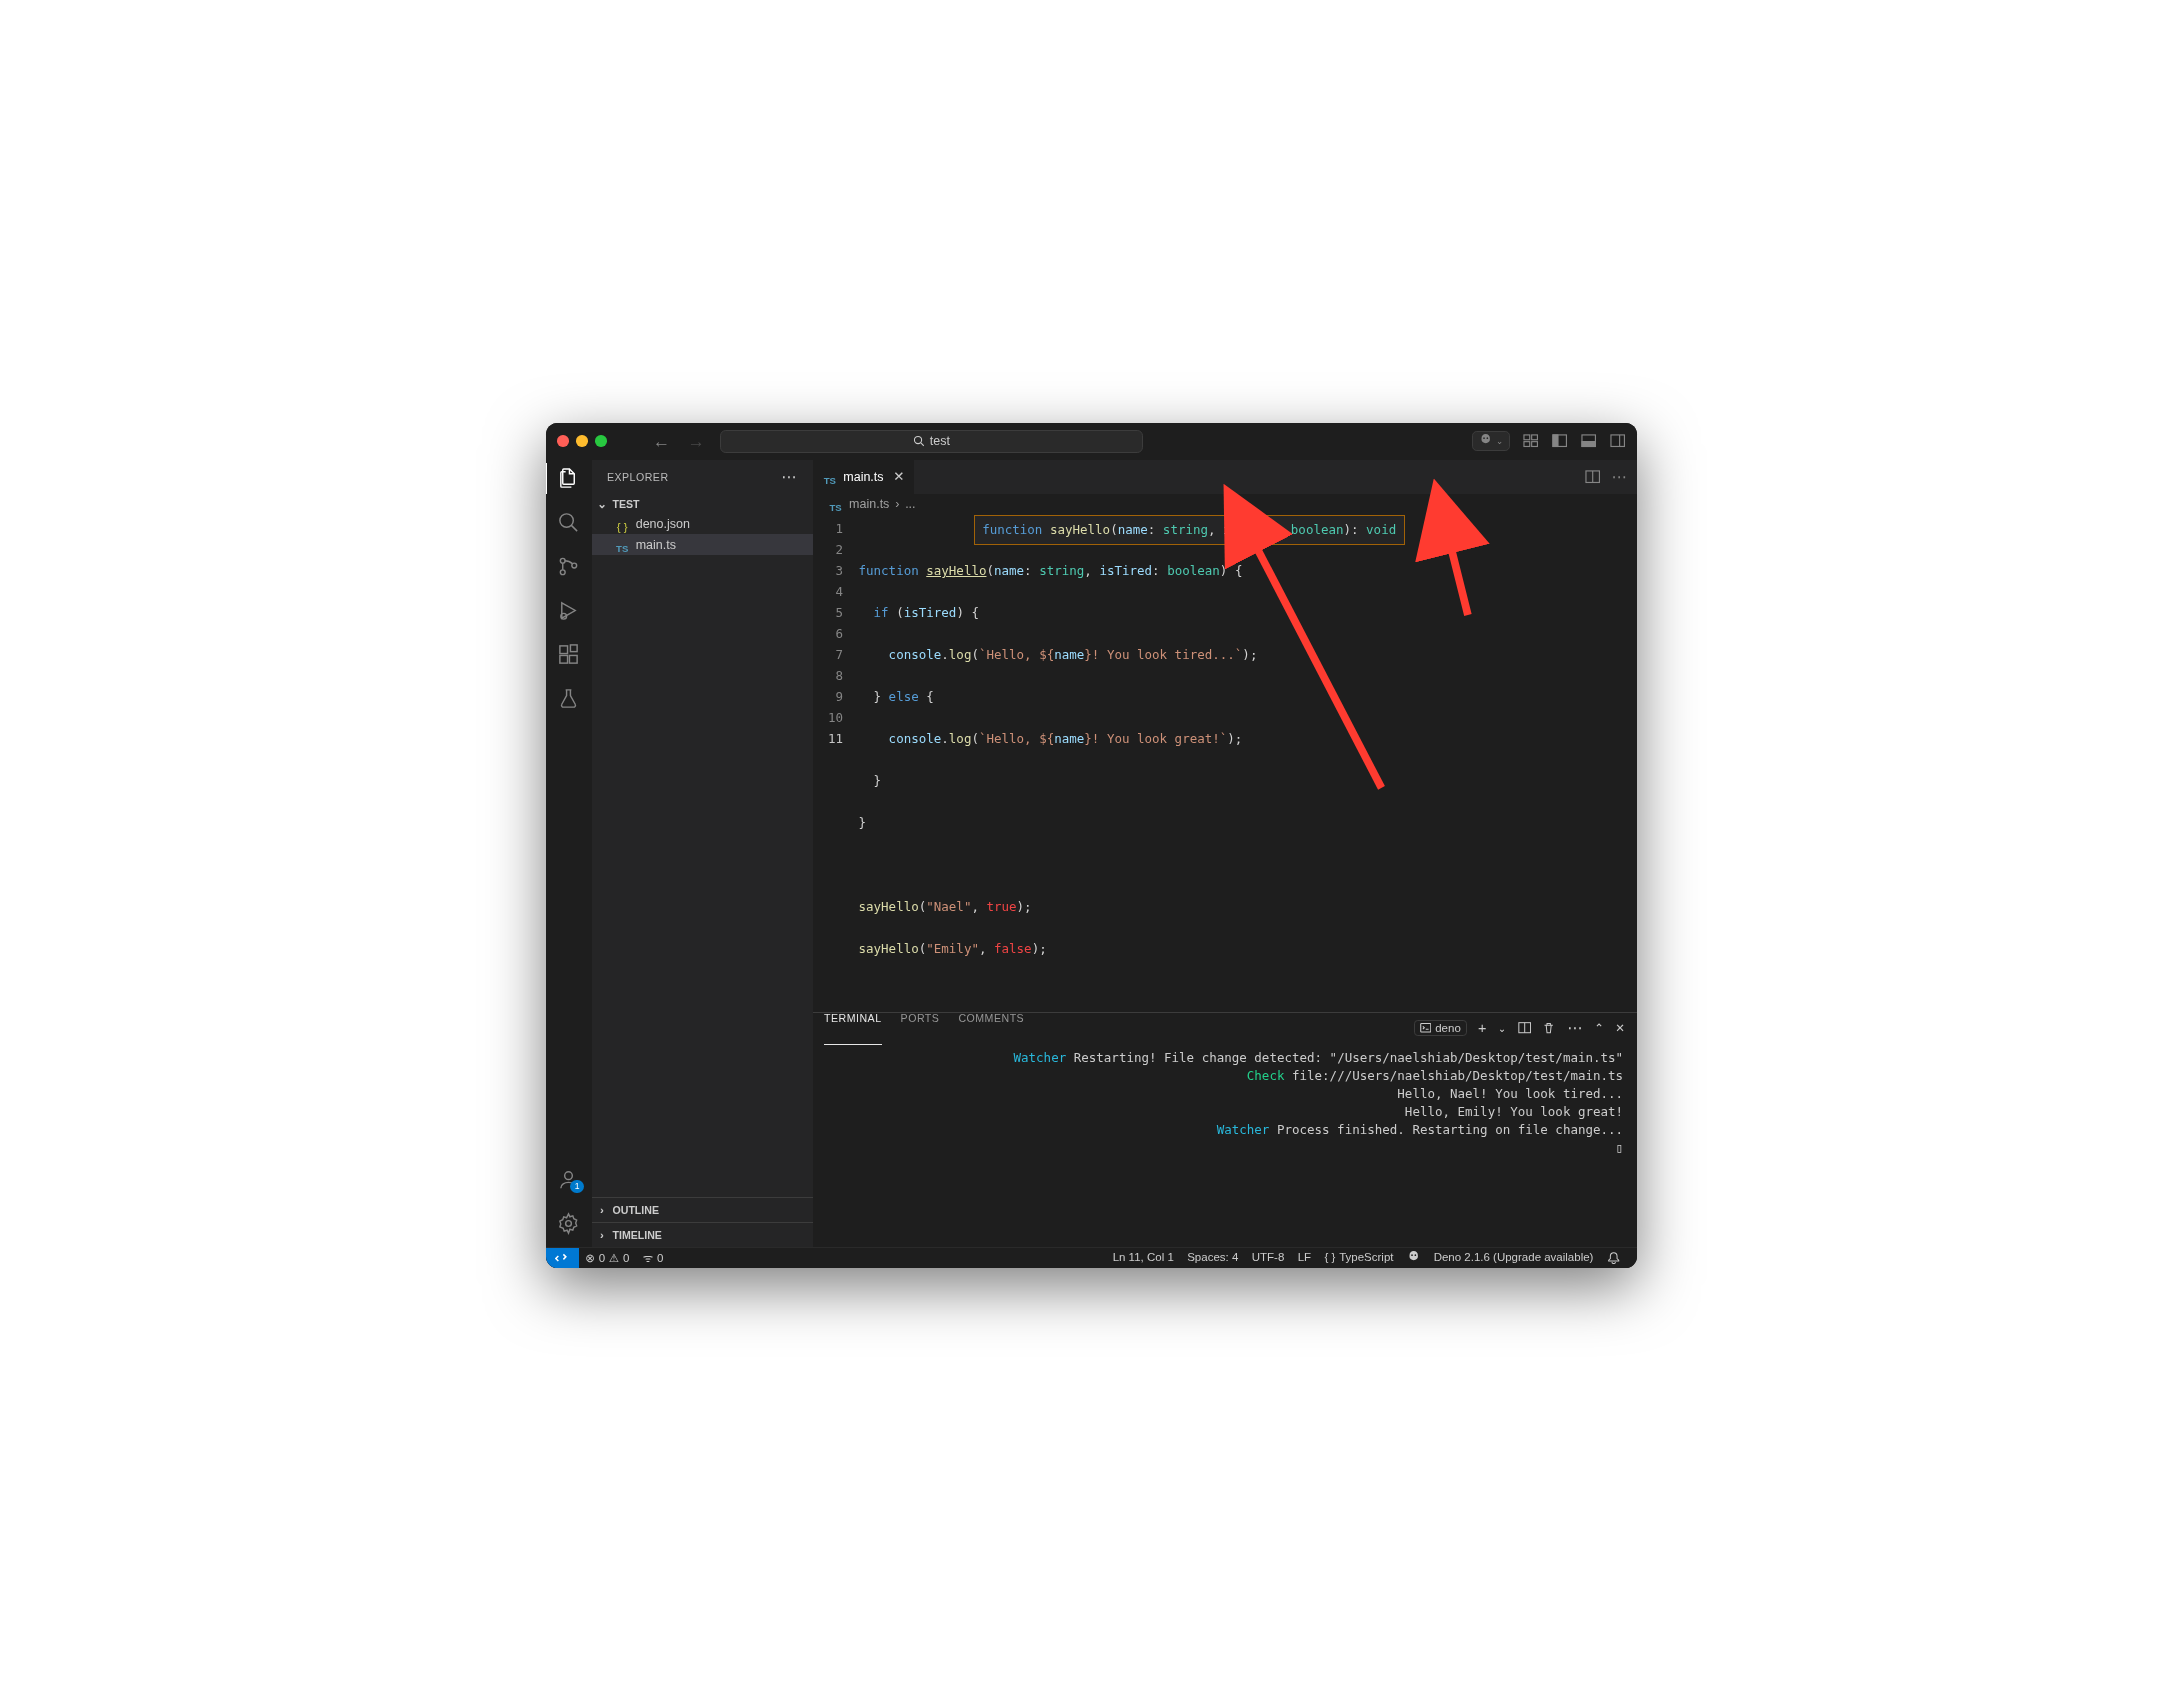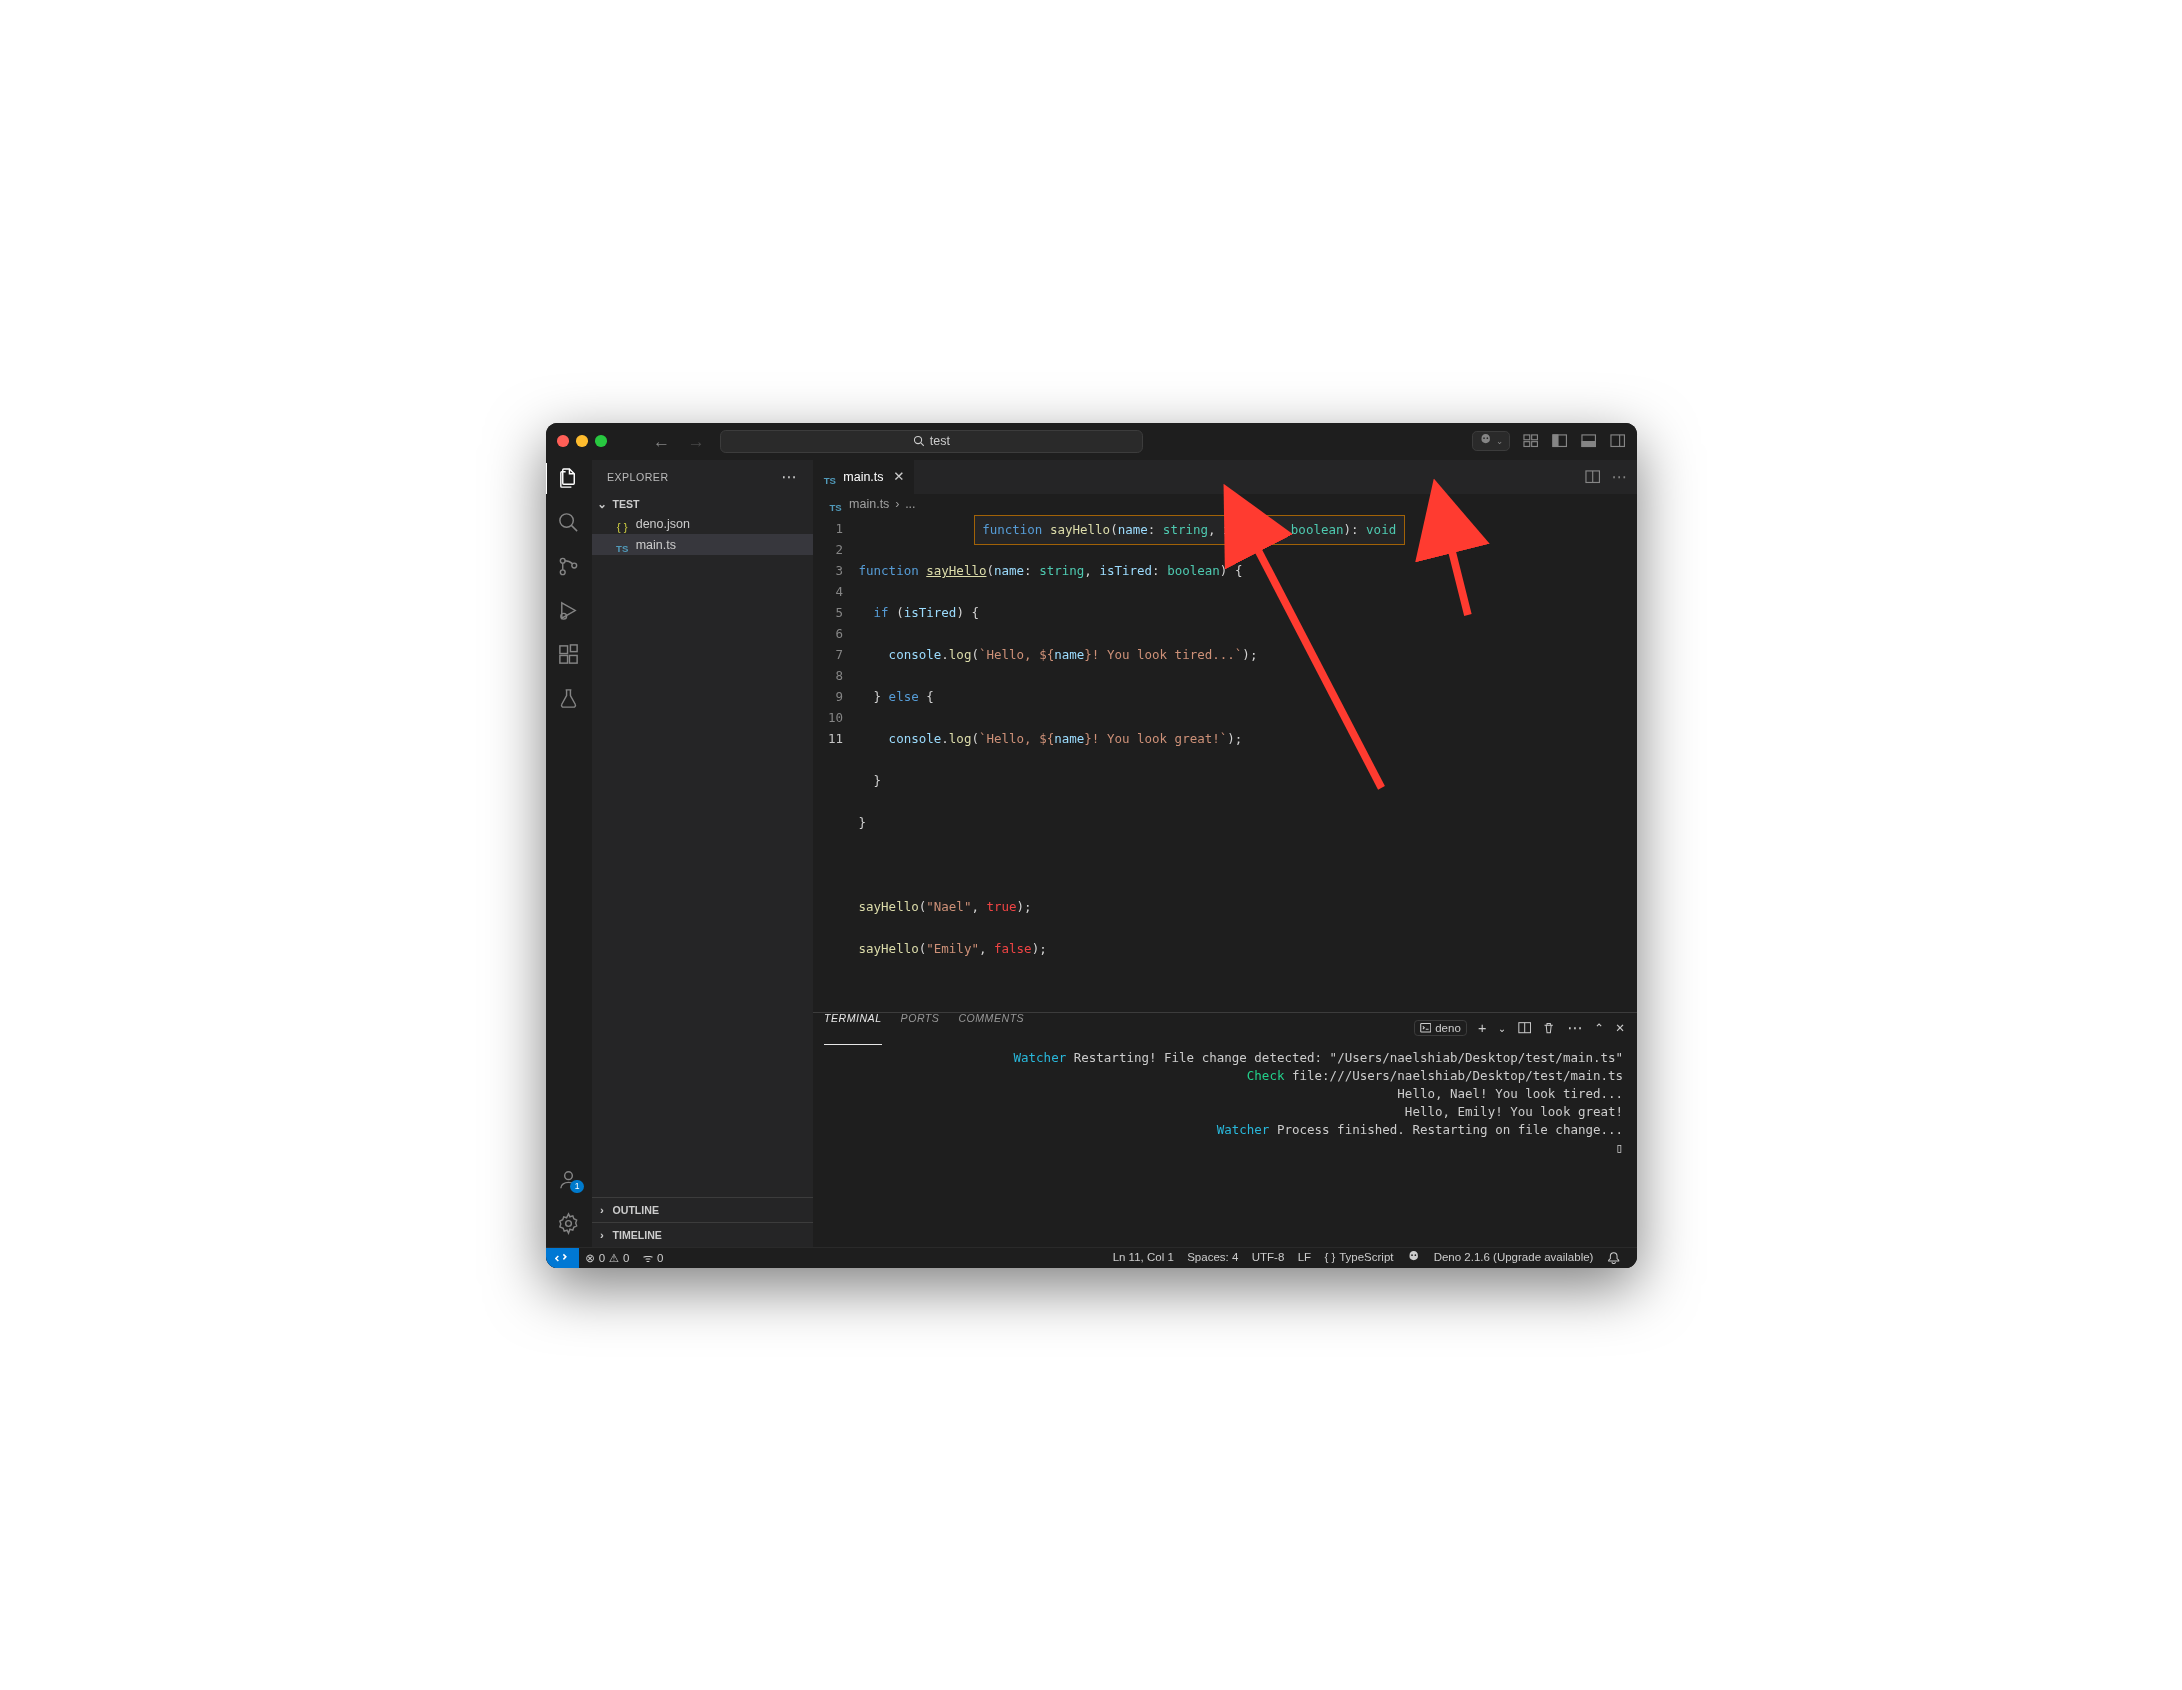--- a/index.html
+++ b/index.html
@@ -58,7 +58,7 @@
 .obj { color: #9cdcfe; }
 .panel { height: 235px; border-top: 1px solid #3c3c3c; display: flex; flex-direction: column; background: #1e1e1e; }
 .panel-tabs { height: 31px; display: flex; align-items: center; padding: 0 11.5px; gap: 19px; font-size: 10.6px; color: #969696; }
-.panel-tab { cursor: pointer; padding-bottom: 20px; letter-spacing: 0.5px; font-style: italic; }
+.panel-tab { cursor: pointer; padding-bottom: 20px; letter-spacing: 0.5px; }
 .panel-tab.active { color: #e7e7e7; border-bottom: 1px solid #e7e7e7; }
 .panel-actions { margin-left: auto; display: flex; align-items: center; gap: 11.5px; color: #cccccc; font-size: 11.5px; }
 .panel-name { border: 1px solid #3c3c3c; border-radius: 3.8px; padding: 1px 4.8px; display: flex; gap: 3.8px; align-items: center; }

